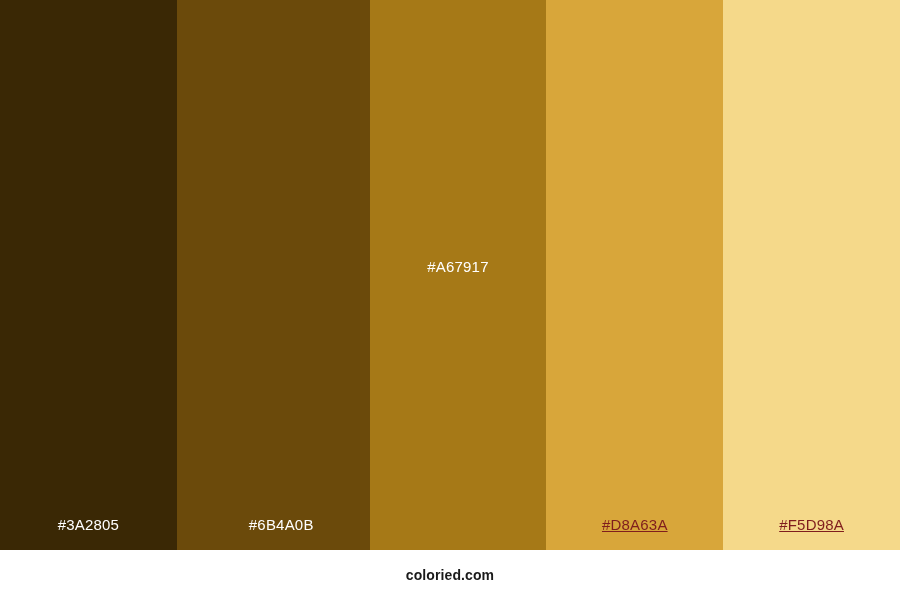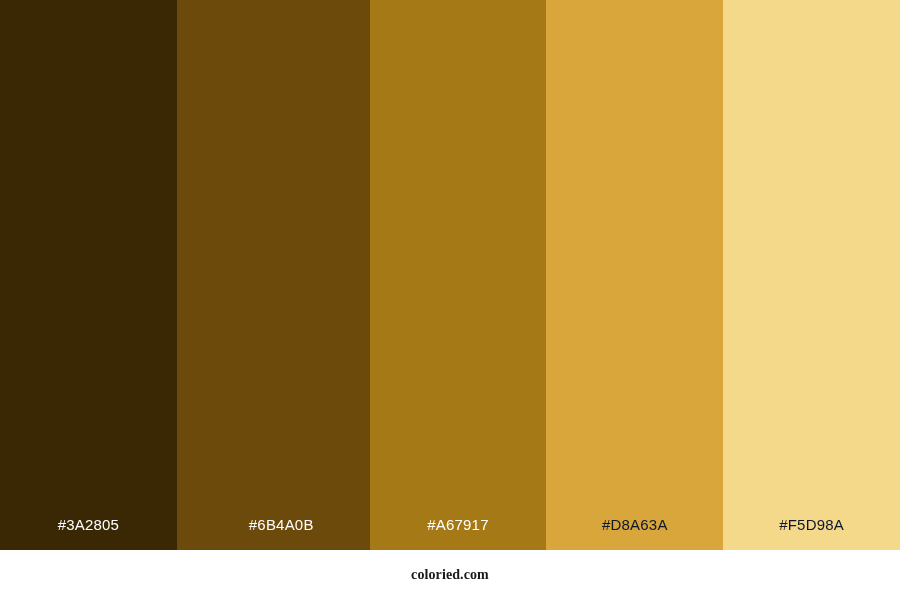--- a/index.html
+++ b/index.html
@@ -87,7 +87,7 @@
       <span class="swatch-label">#6B4A0B</span>
     </div>
 
-    <div class="swatch light-text" style="background-color: rgb(166, 121, 23);">
+    <div class="swatch light-text" style="background-color: rgb(166, 121, 23); align-items: center;">
       <span class="swatch-label">#A67917</span>
     </div>
 

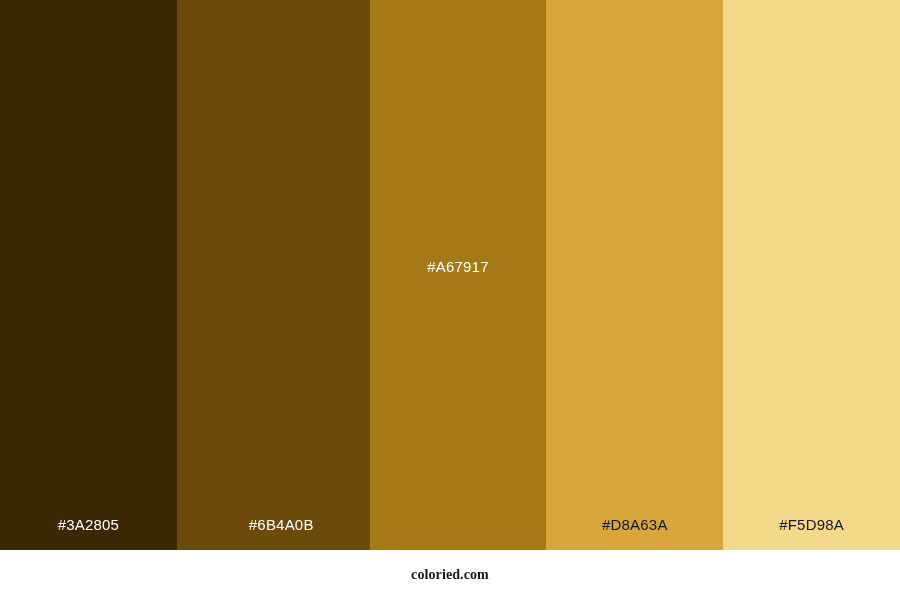--- a/index.html
+++ b/index.html
@@ -52,7 +52,8 @@
     color: #ffffff;
   }
   .swatch.dark-text .swatch-label {
-    color: #0f172a;
+    color: #7f1d1d;
+    text-decoration: underline;
   }
   .footer-bar {
     width: 900px;

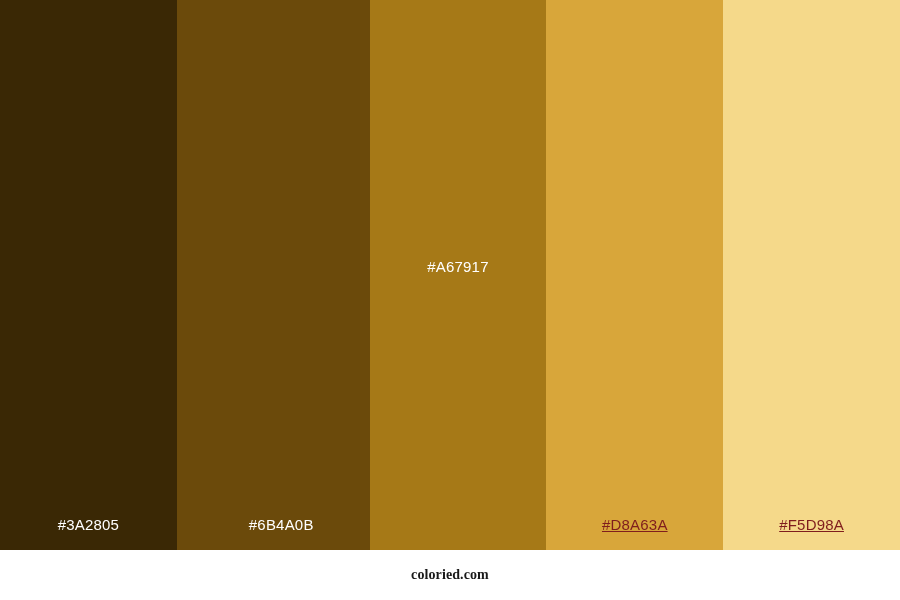--- a/index.html
+++ b/index.html
@@ -65,7 +65,7 @@
     justify-content: center;
   }
   .footer-credit {
-    font-family: Liberation Serif, serif;
+    font-family: Liberation Sans, sans-serif;
     font-size: 14px;
     font-weight: 700;
     color: #1a1a1a;

